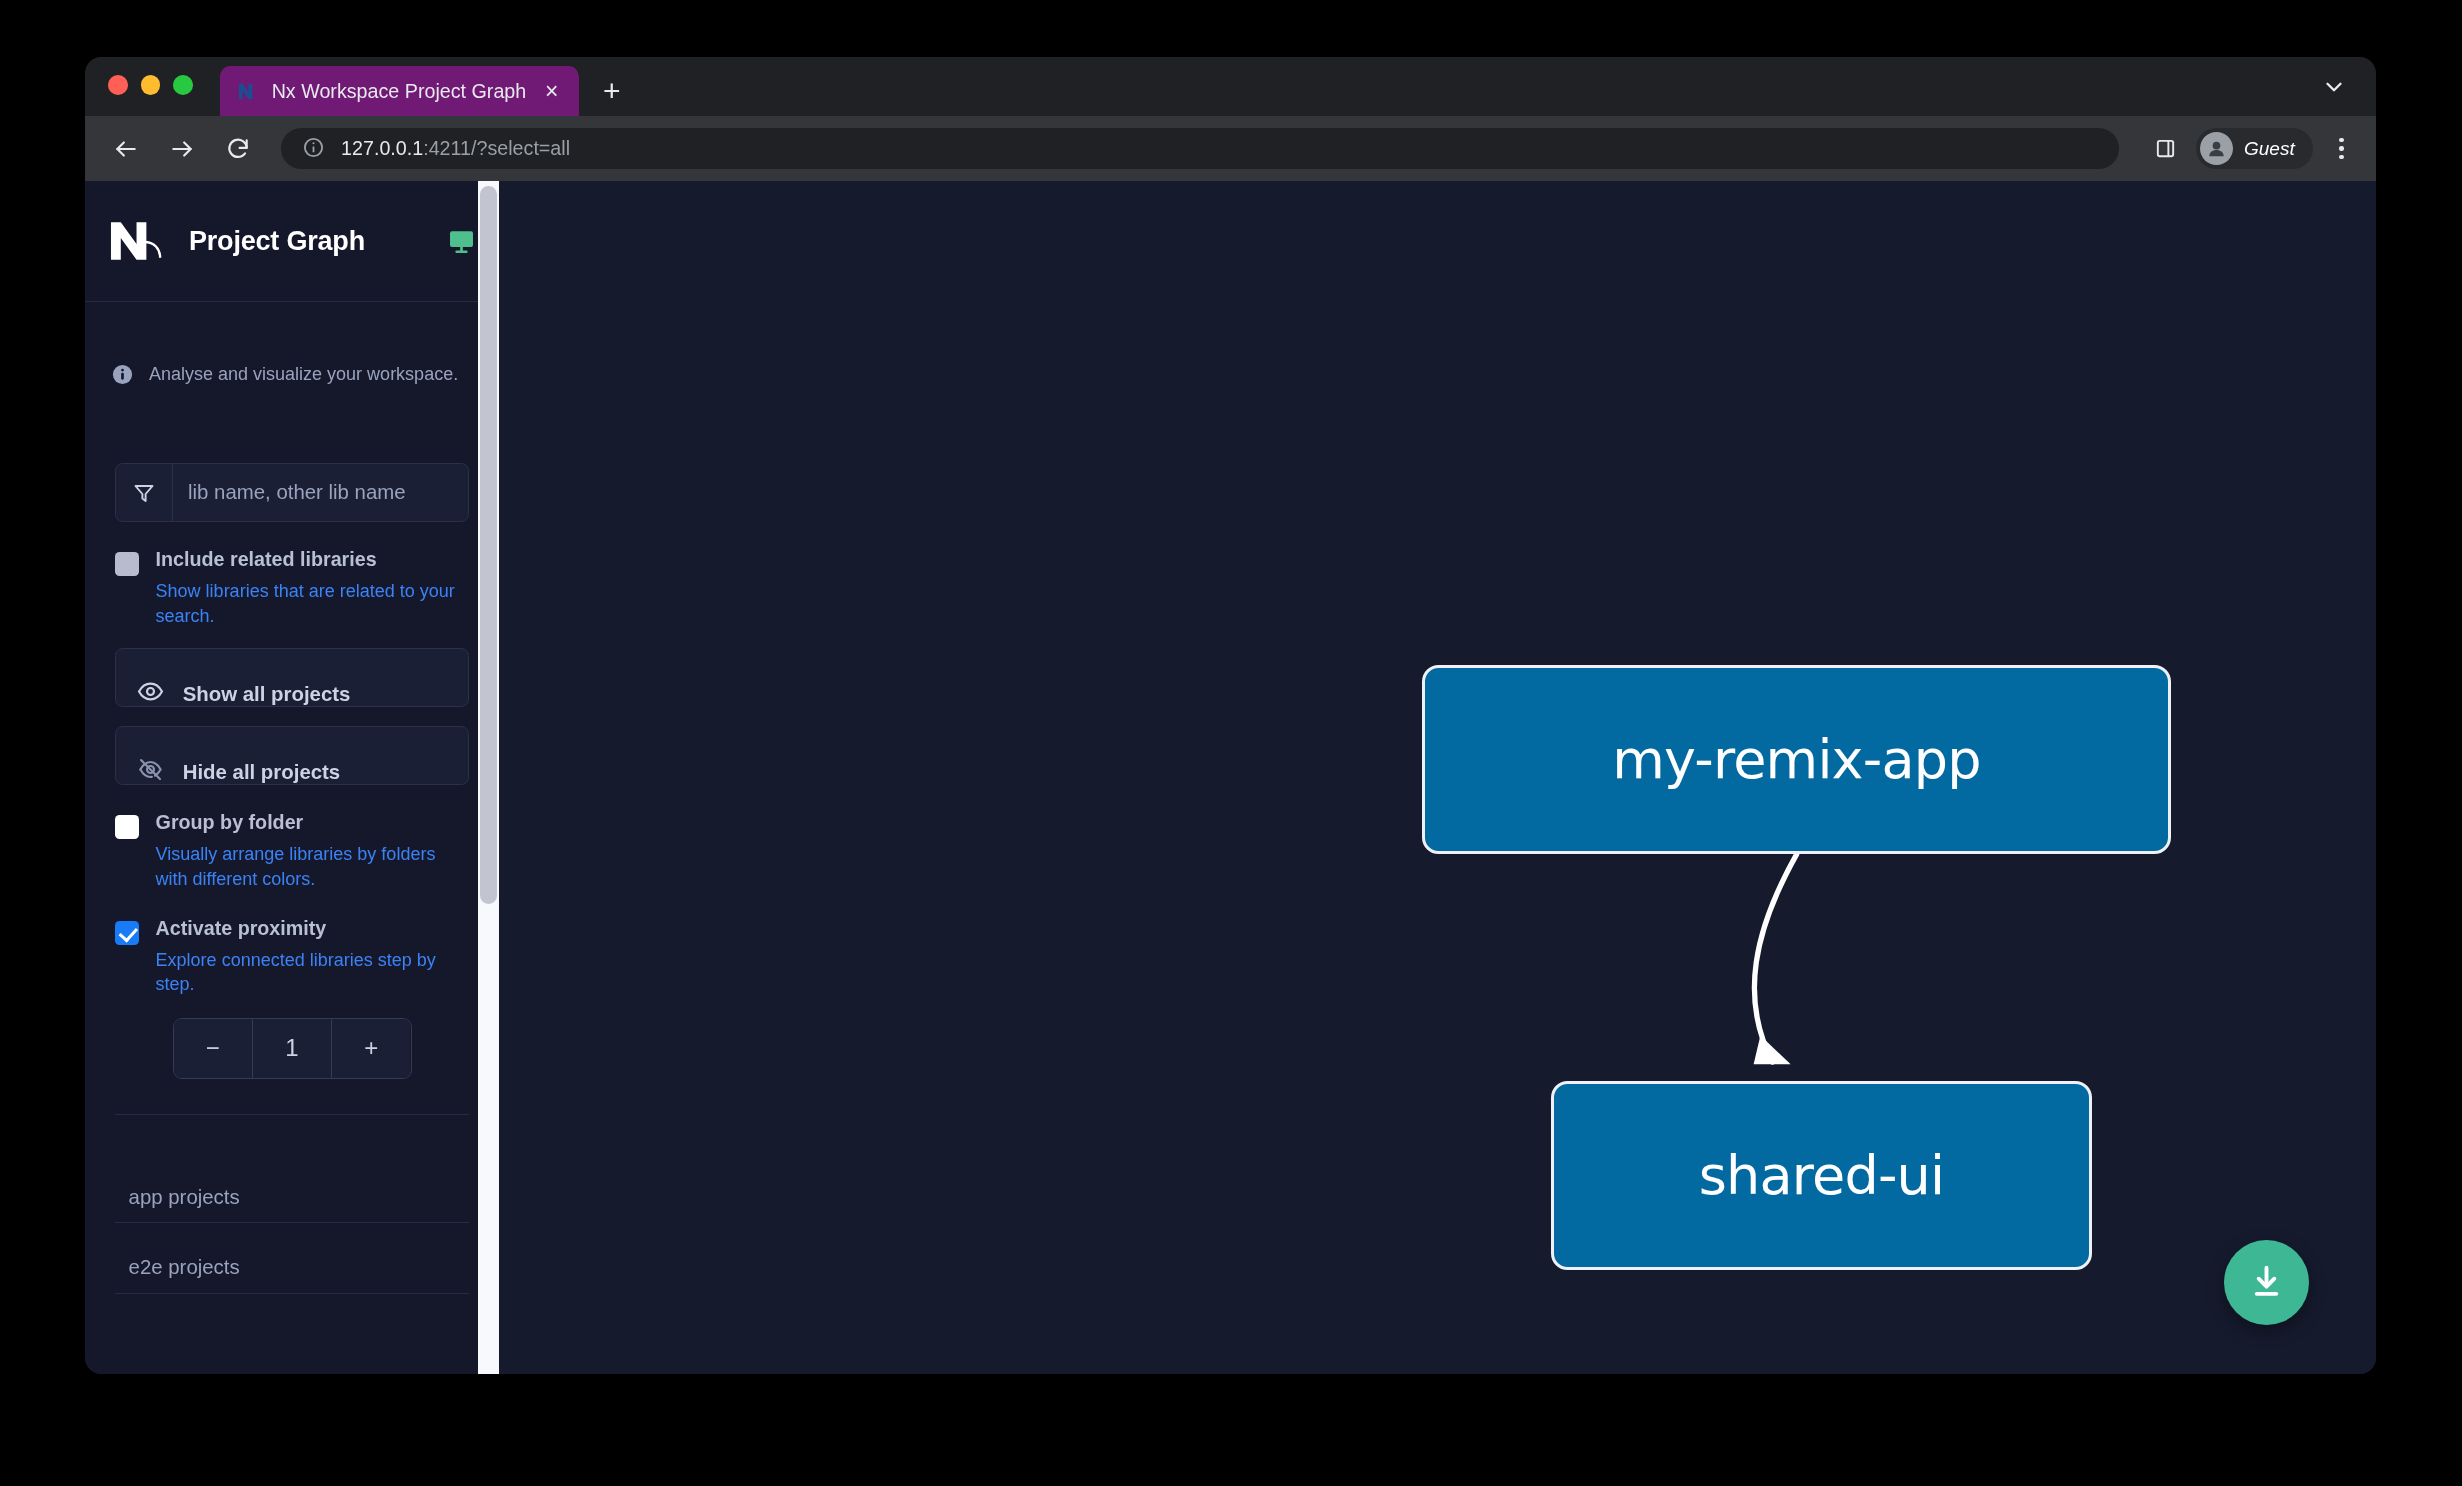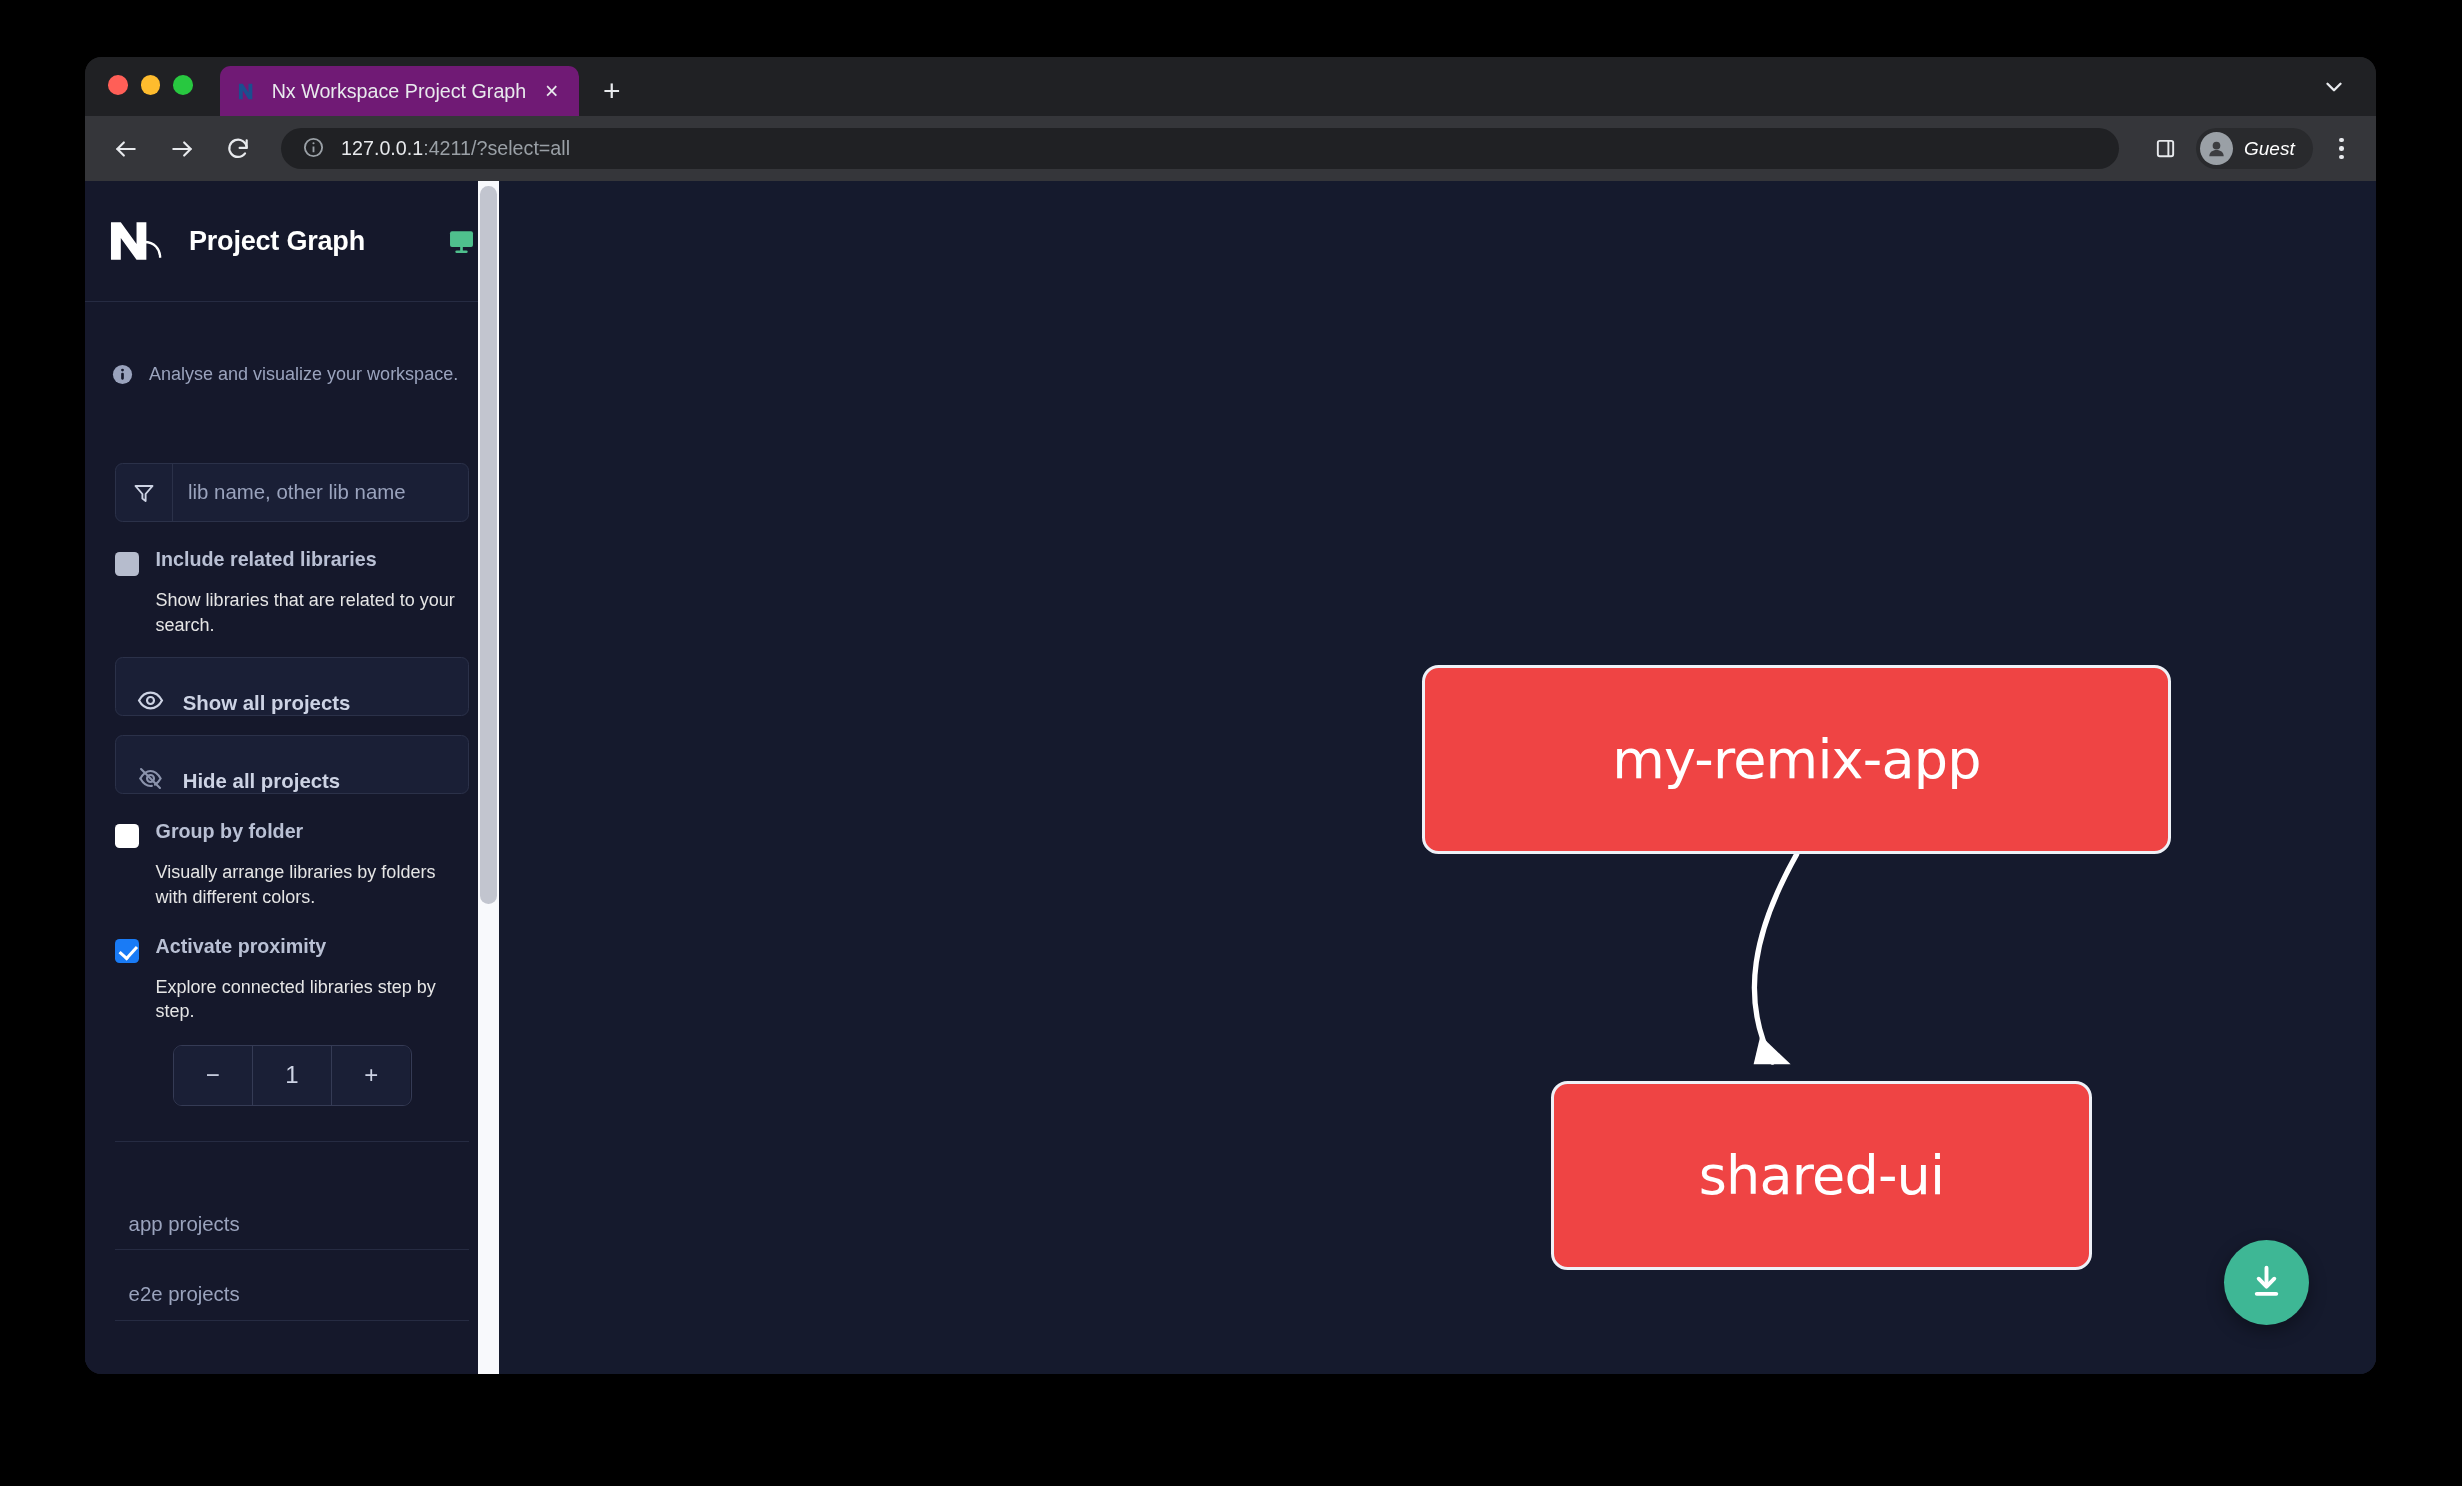--- a/index.html
+++ b/index.html
@@ -214,7 +214,7 @@
   }
   .opt-text { flex: 1; }
   .opt-label { color: #b9c0d4; font-size: 19.7px; font-weight: 700; display: block; }
-  .opt-desc { color: #e5e5e5; font-size: 18px; line-height: 1.35; display: block; margin-top: 17px; }
+  .opt-desc { color: #3b82f6; font-size: 18px; line-height: 1.35; display: block; margin-top: 8px; }
 
   .pill-btn {
     margin-top: 19.7px;

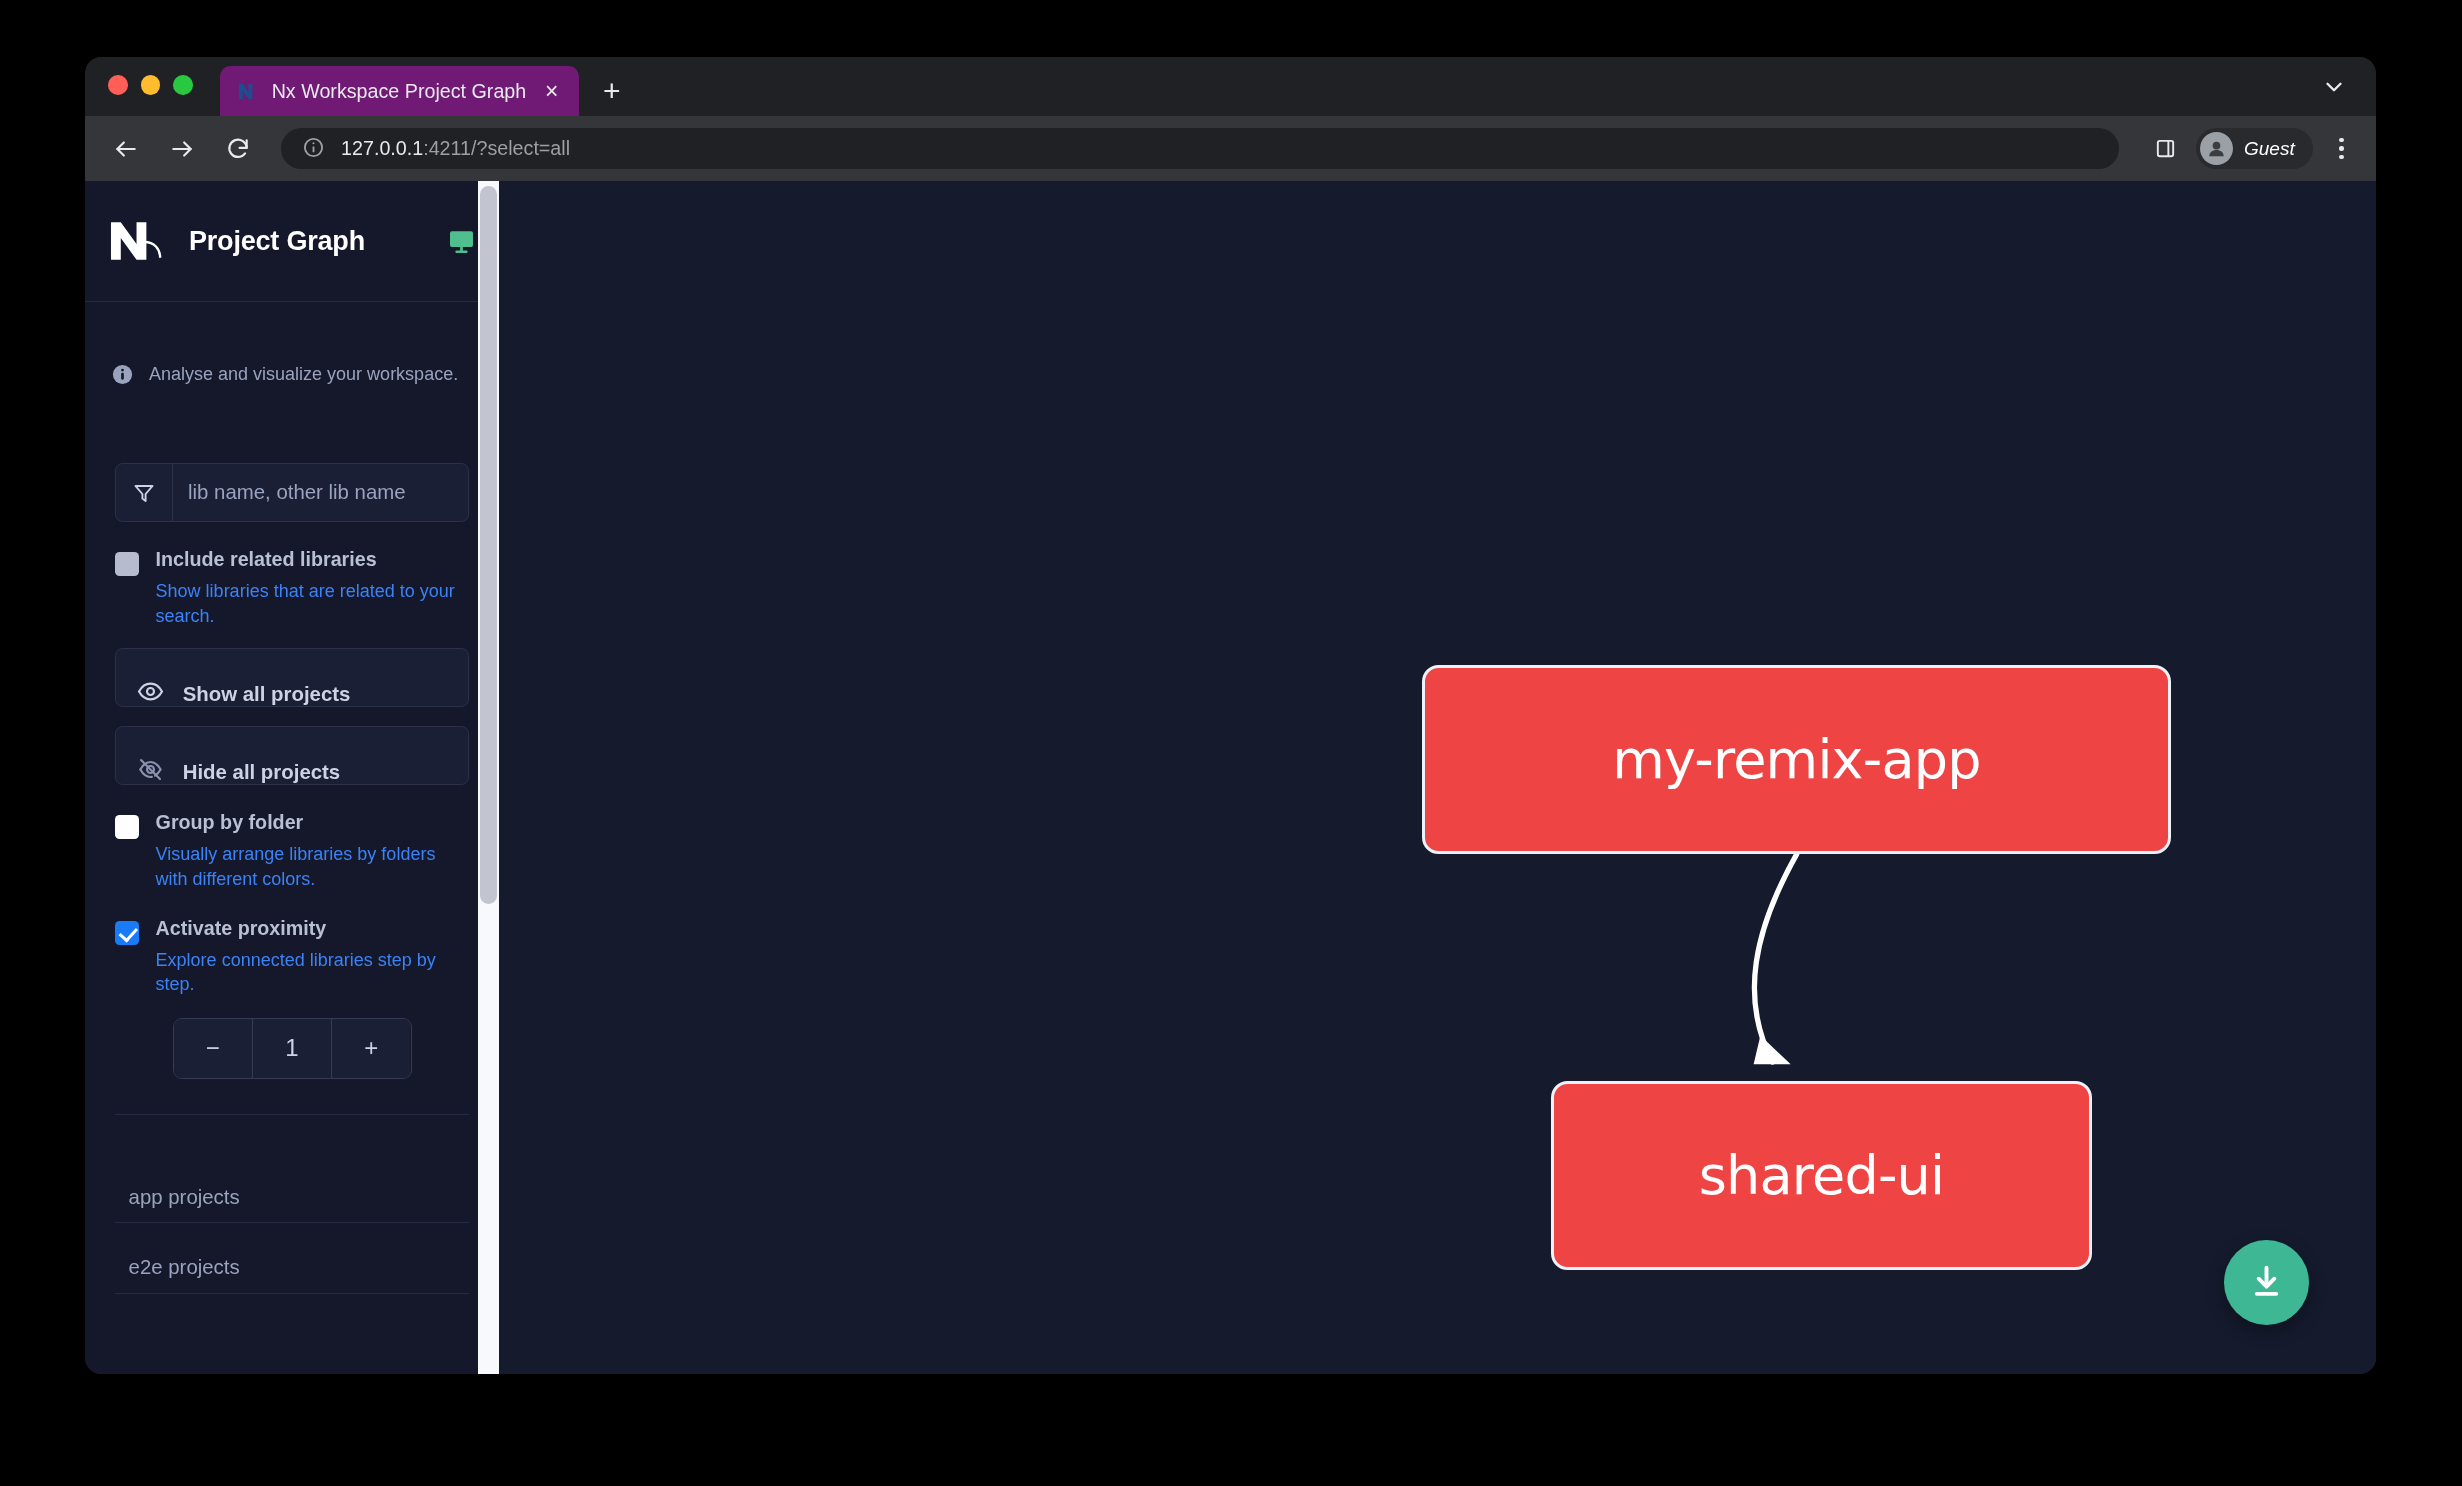--- a/index.html
+++ b/index.html
@@ -283,7 +283,7 @@
 
   .node {
     position: absolute;
-    background: #ef4444;
+    background: #0369a1;
     border: 3.8px solid #eef1f7;
     border-radius: 16.6px;
     display: flex; align-items: center; justify-content: center;

